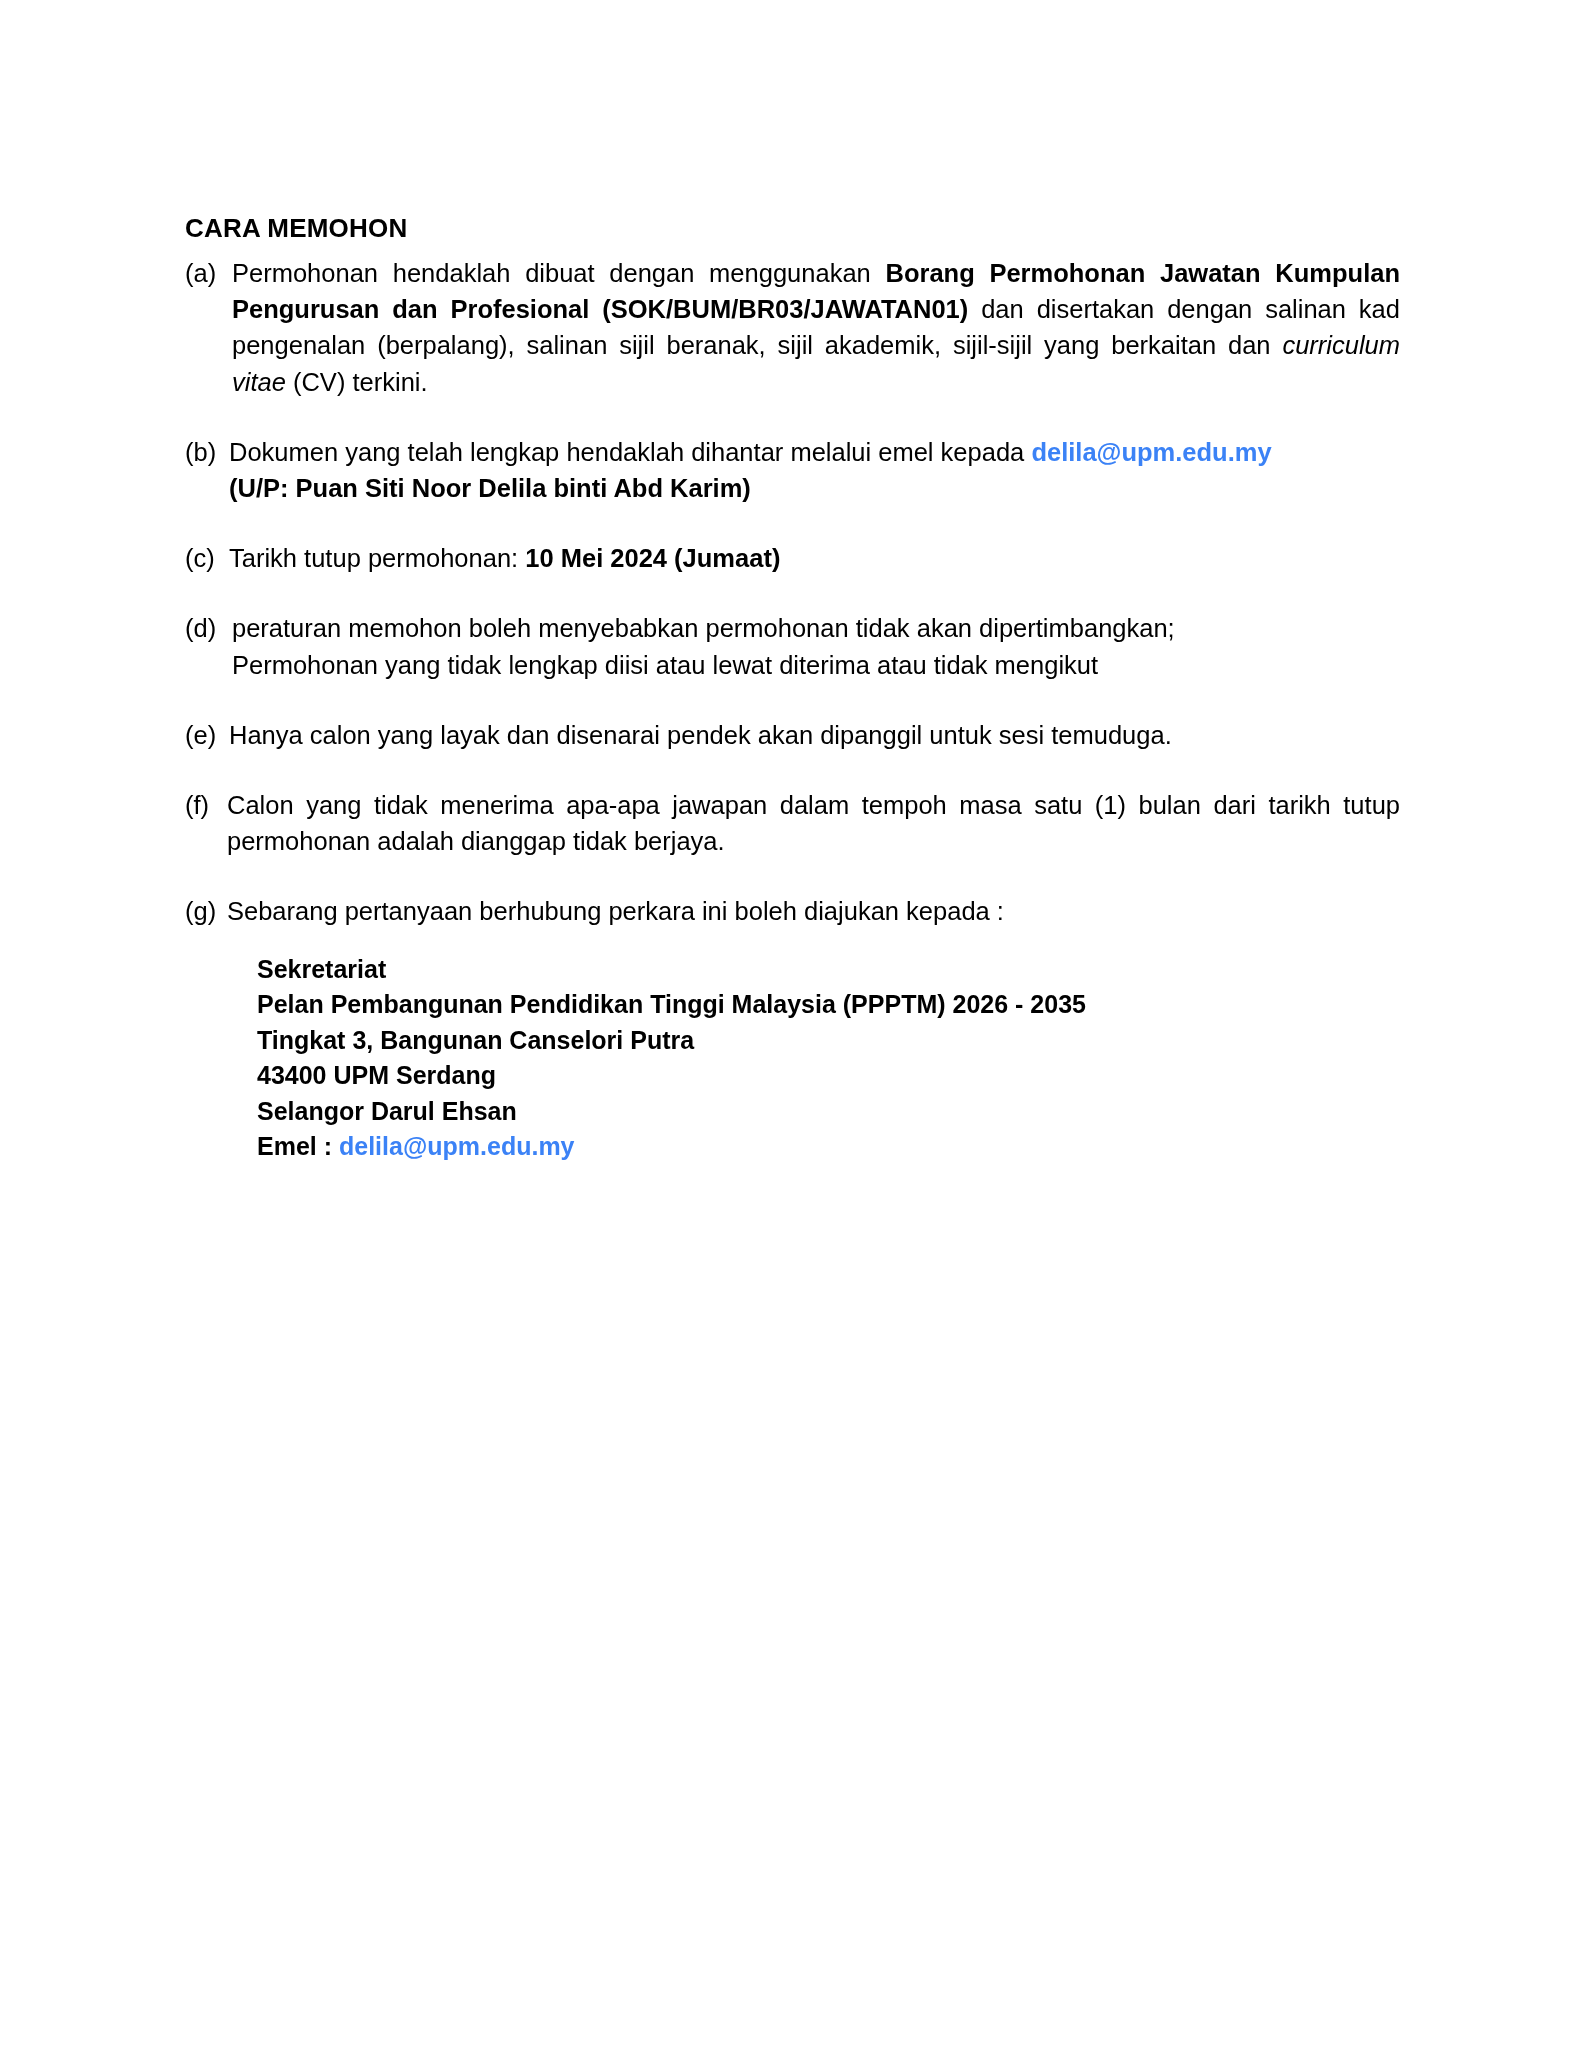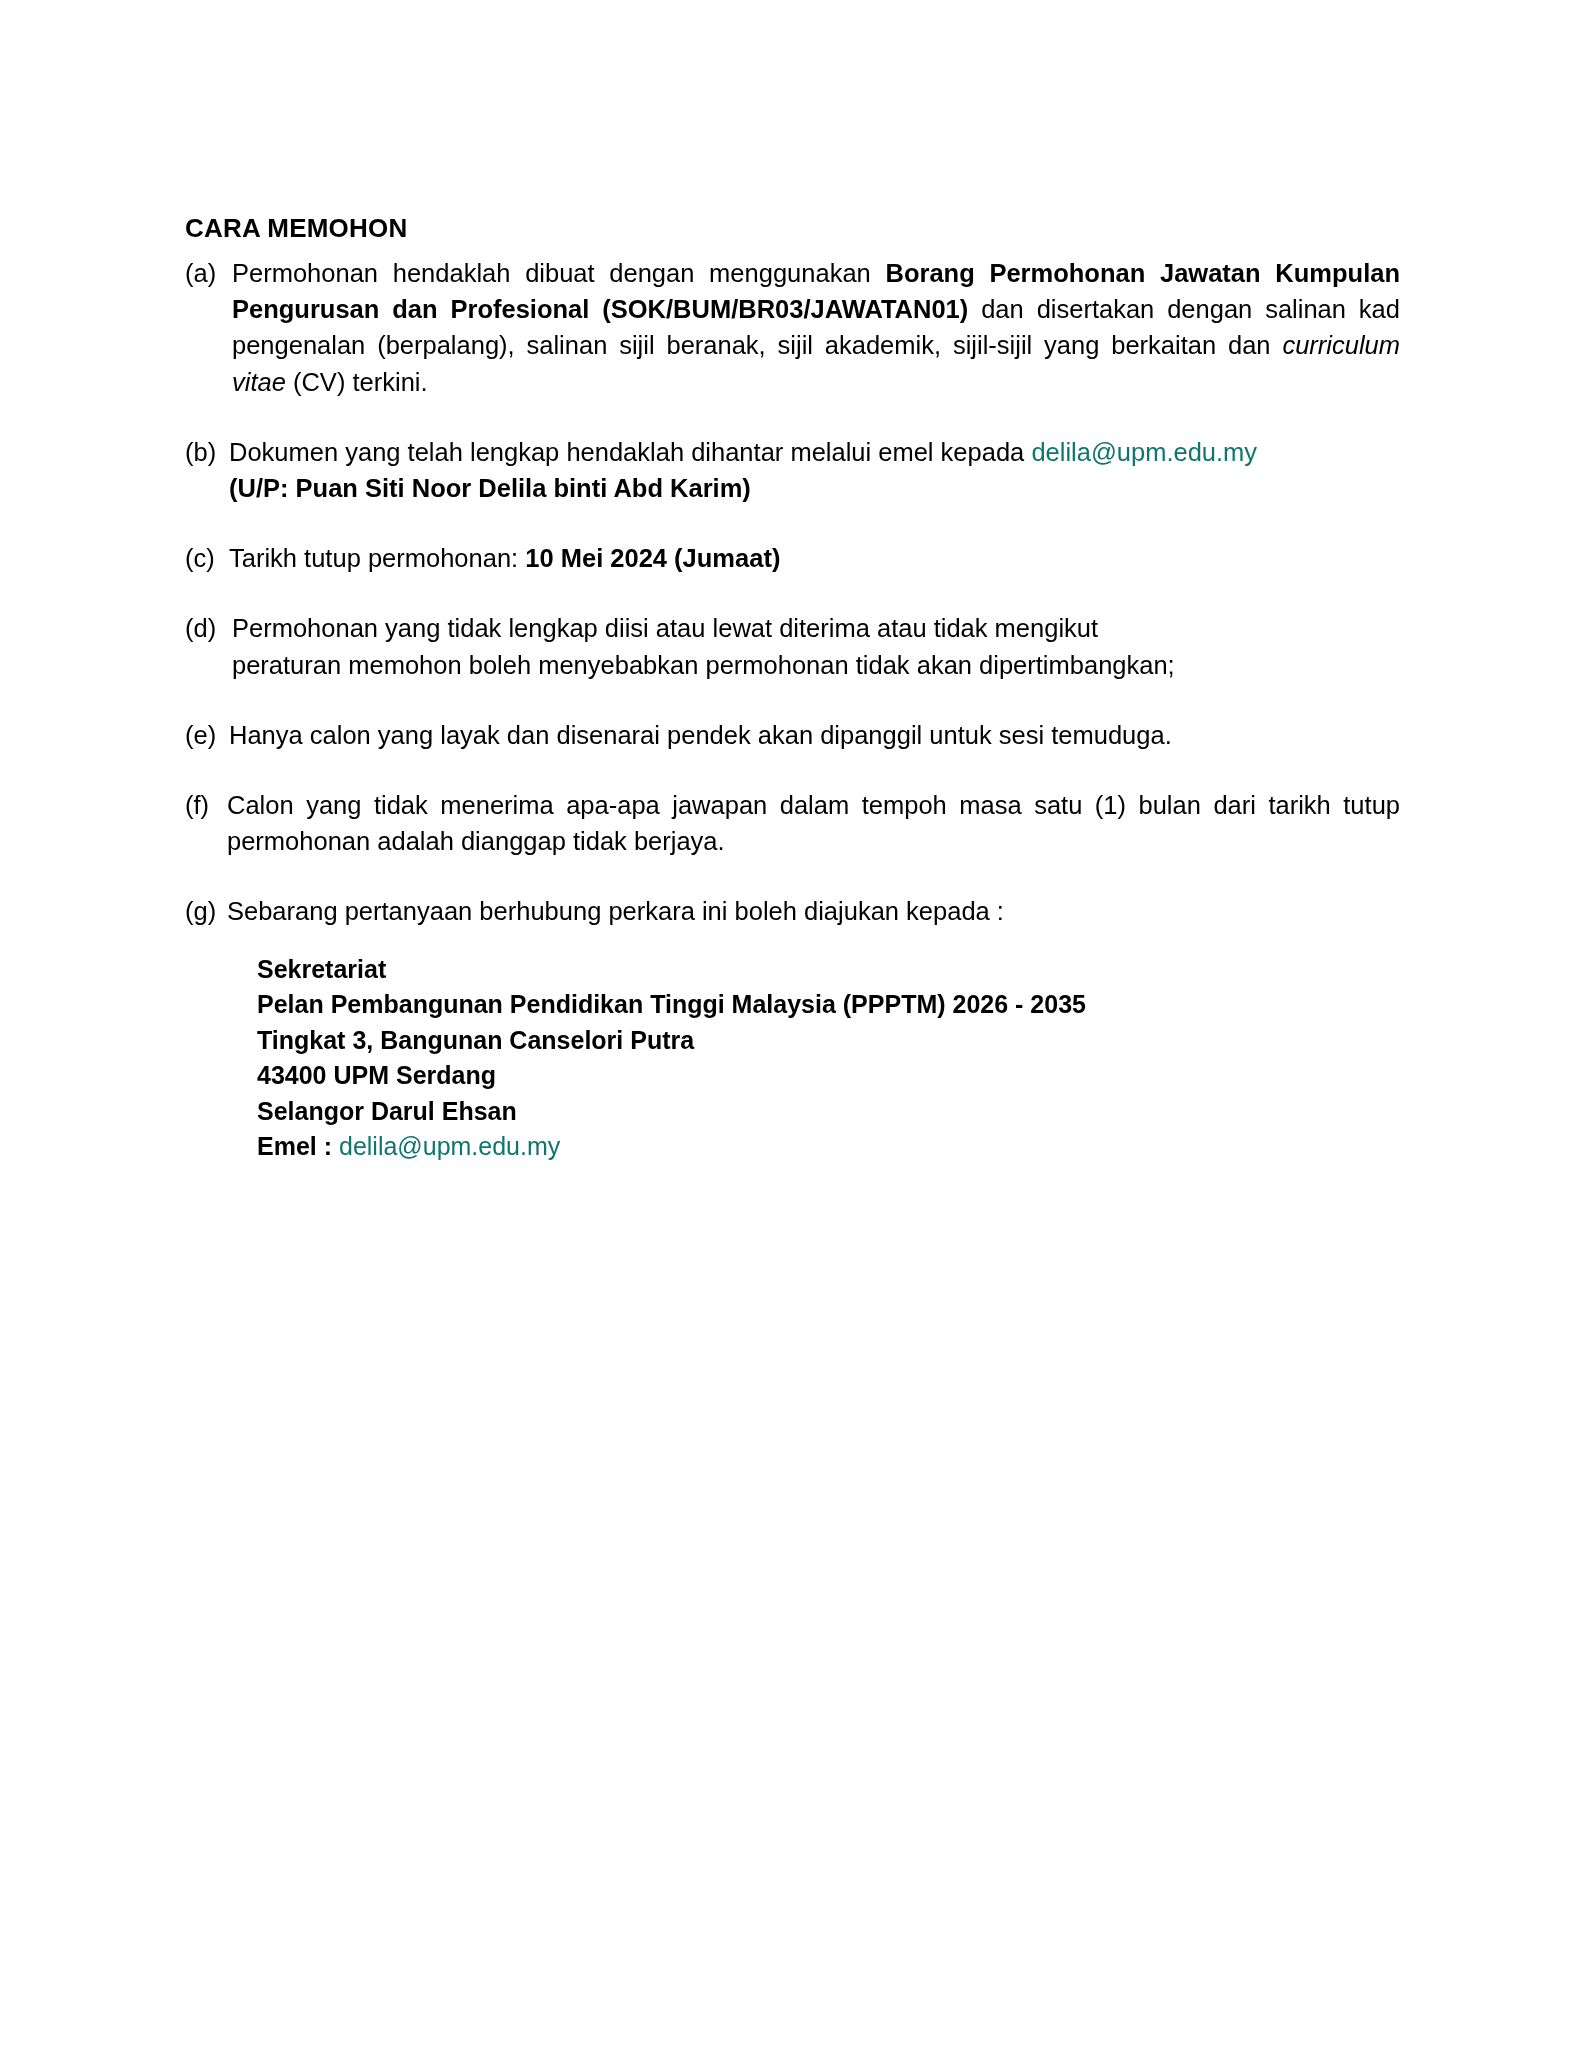--- a/index.html
+++ b/index.html
@@ -55,8 +55,8 @@
   .b { font-weight: bold; }
   .i { font-style: italic; }
   .link {
-    color: #0f766e;
-    font-weight: normal;
+    color: #3b82f6;
+    font-weight: bold;
     text-decoration: none;
   }
   

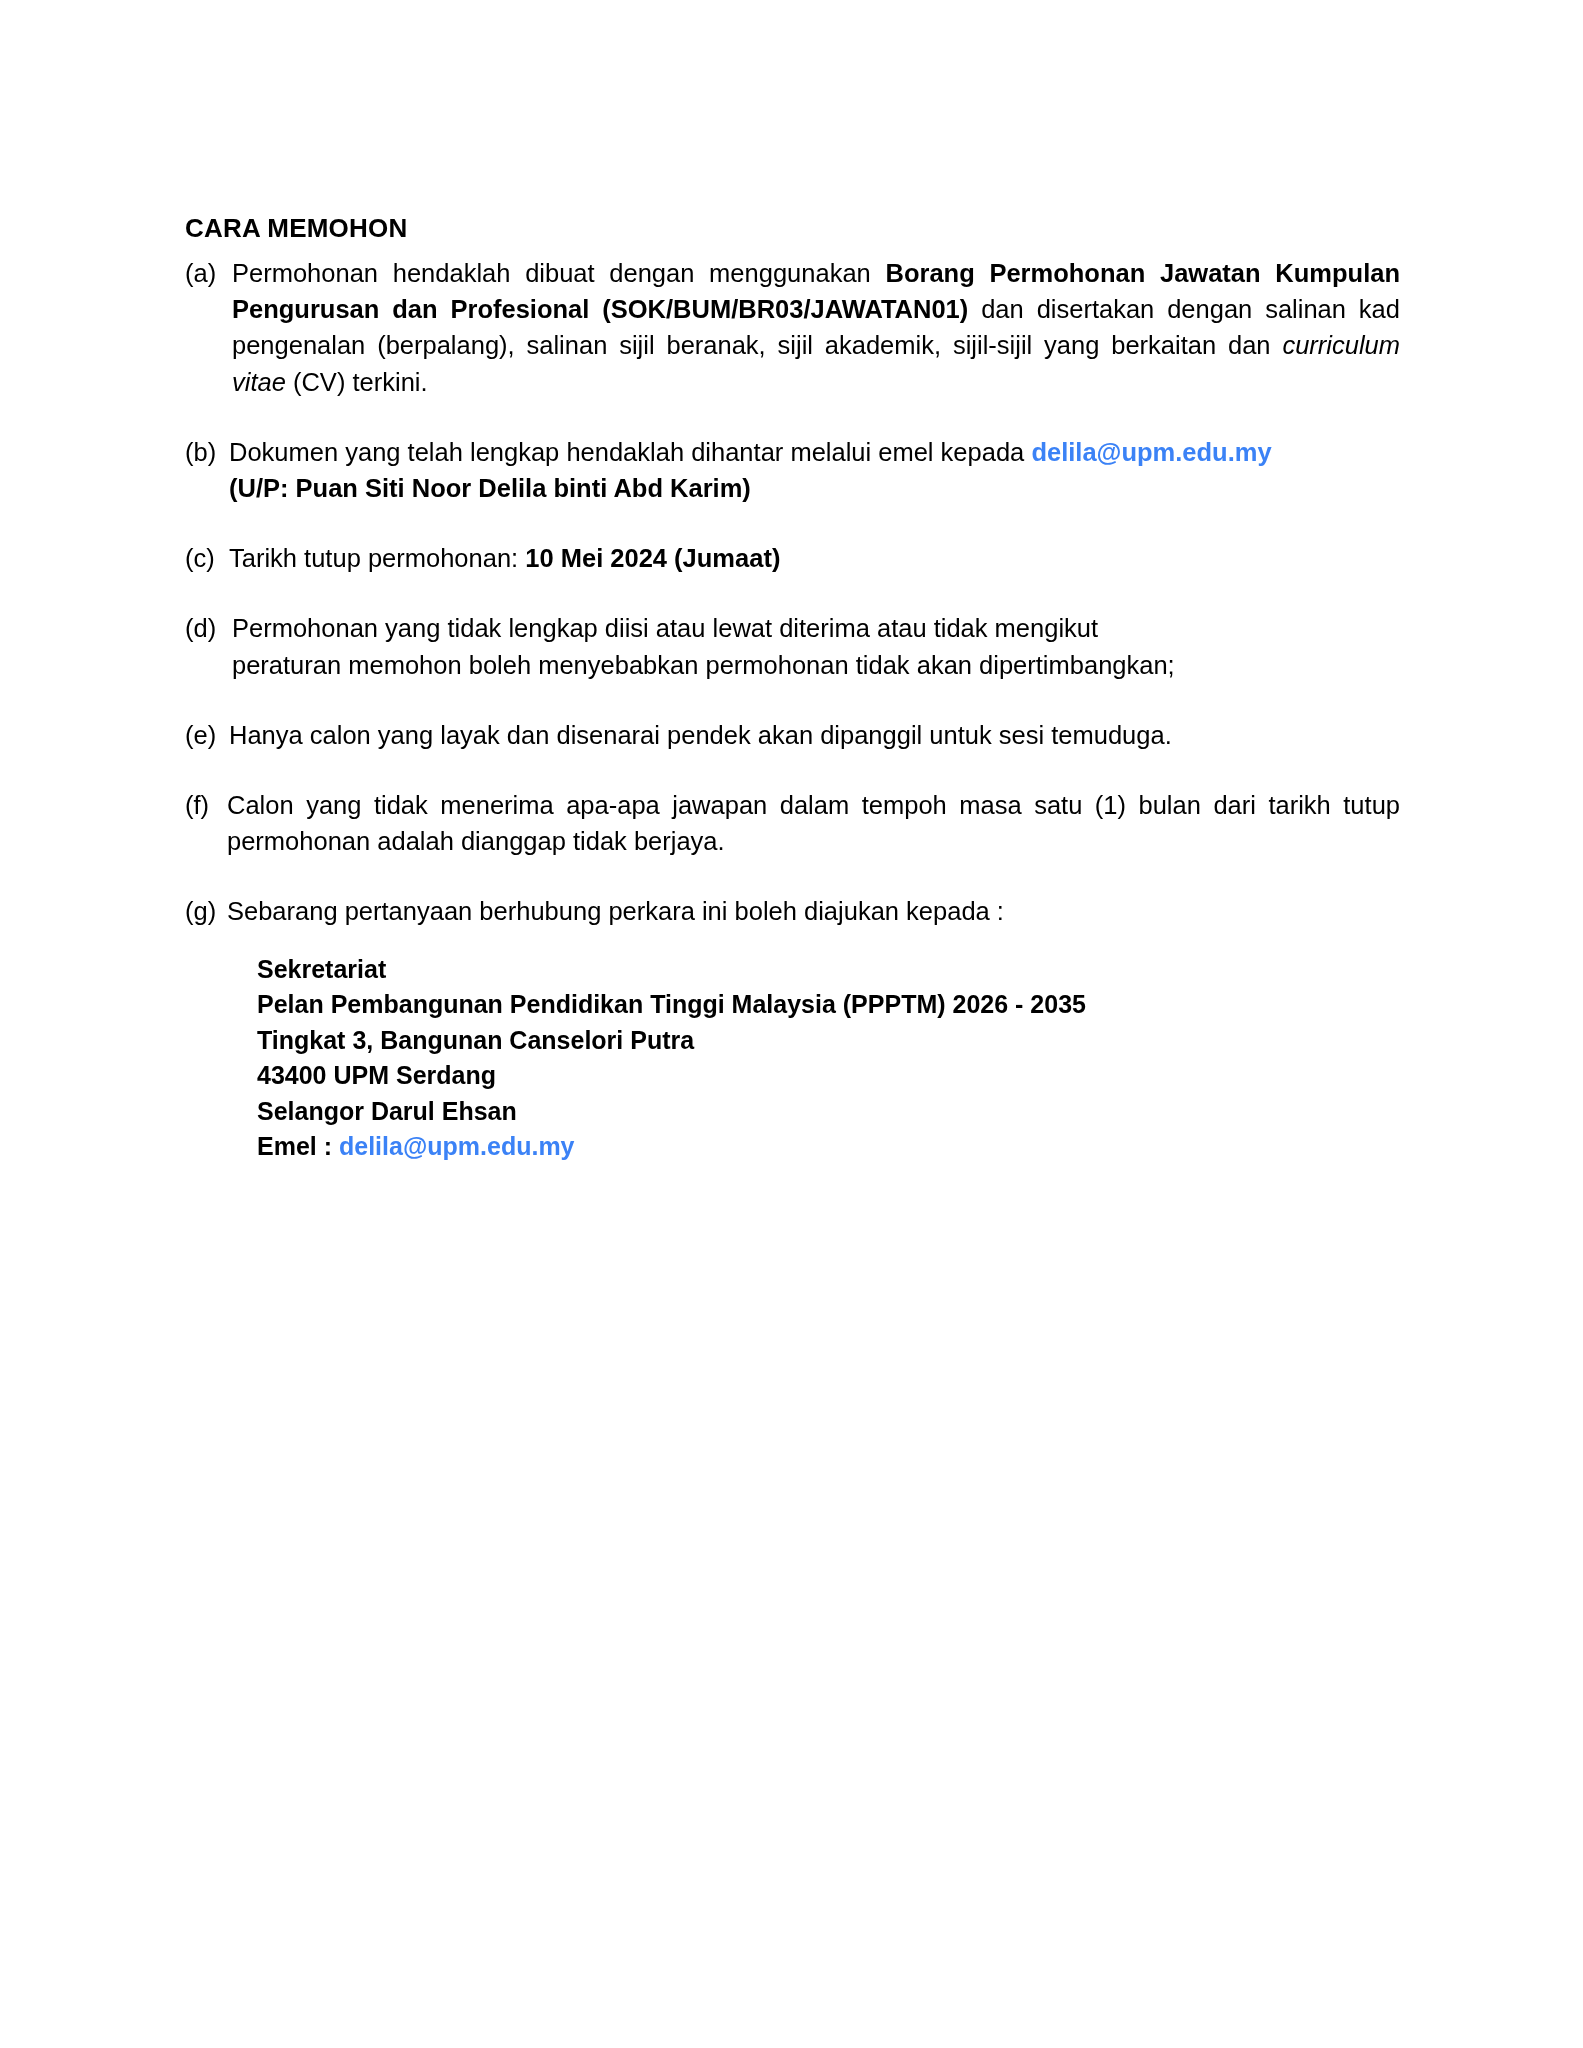--- a/index.html
+++ b/index.html
@@ -112,8 +112,8 @@
     <div class="clause clause-d">
       <span class="marker">(d)</span>
       <span class="ctext">
+          <span class="sub-line">peraturan memohon boleh menyebabkan permohonan tidak akan dipertimbangkan;</span>
           <span class="sub-line">Permohonan yang tidak lengkap diisi atau lewat diterima atau tidak mengikut</span>
-          <span class="sub-line">peraturan memohon boleh menyebabkan permohonan tidak akan dipertimbangkan;</span>
         </span>
     </div>
 

